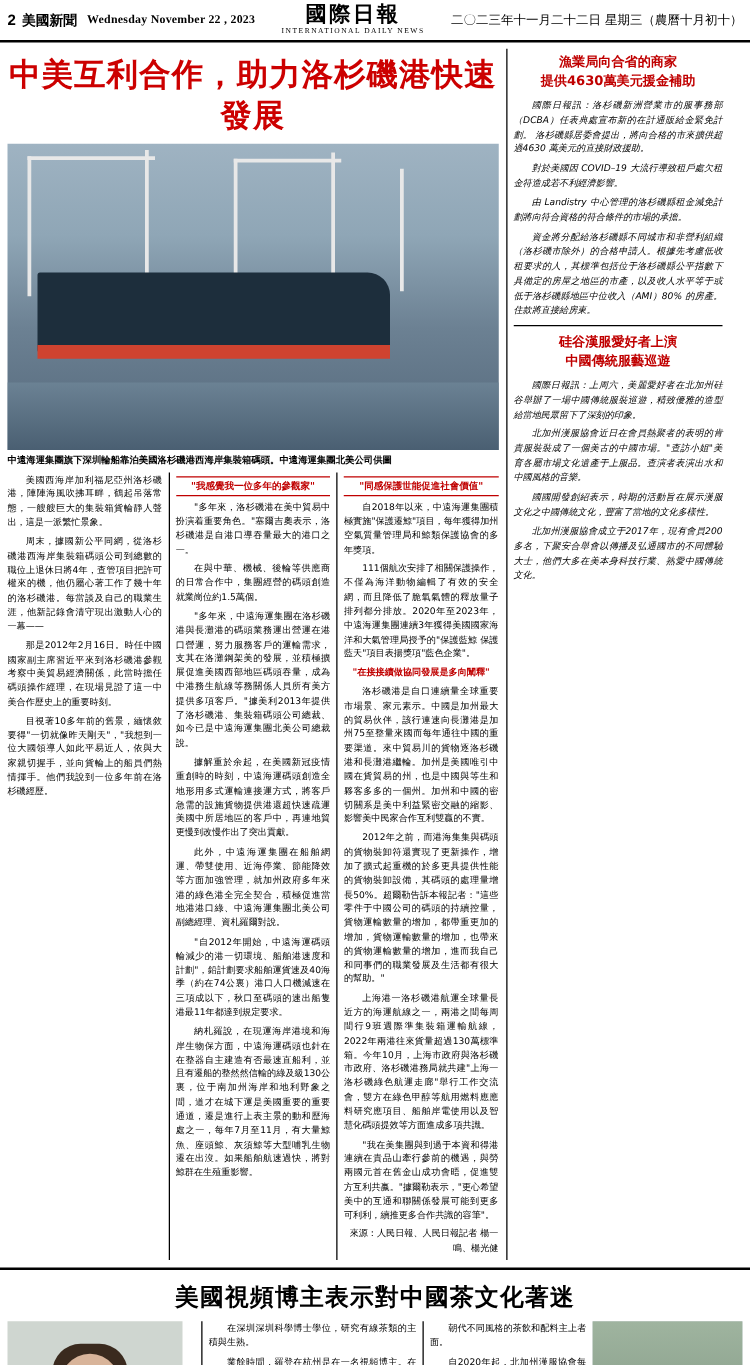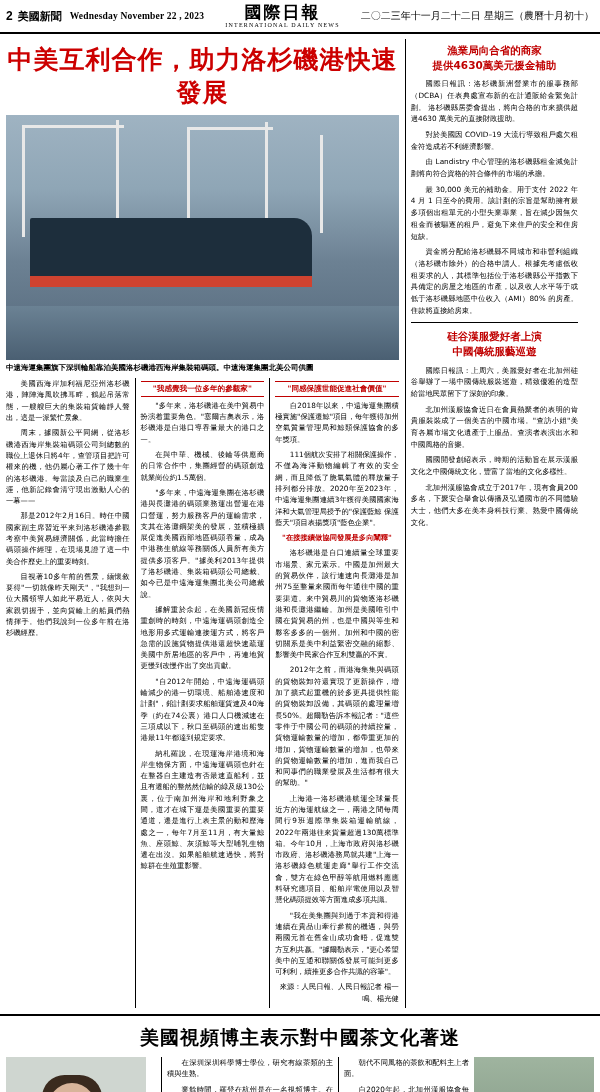--- a/index.html
+++ b/index.html
@@ -32,7 +32,7 @@
   .boxhl{display:block;text-align:center;color:#c00000;font-weight:bold;font-size:7.6px;margin:3px 0;border-top:1px solid #c00000;border-bottom:1px solid #c00000;padding:1px 0;}
   .r-head{font-family:"DejaVu Sans",sans-serif;color:#c00000;font-weight:bold;font-size:10.5px;text-align:center;line-height:1.45;margin:4px 0 5px 0;}
   .r-body{font-family:"DejaVu Sans",sans-serif;font-size:7.3px;line-height:1.6;text-align:justify;}
-  .r-body p{margin:0 0 4px 0;text-indent:2em;}
+  .r-body p{margin:0 0 4px 0;text-indent:2em;font-style:italic;}
   .rule{border-top:1px solid #000;margin:6px 0;}
   .bottom{margin-top:6px;border-top:2px solid #000;padding:5px 6px 0 6px;box-sizing:border-box;}
   .b-headline{font-family:"DejaVu Sans",sans-serif;font-weight:bold;font-size:19px;text-align:center;margin:4px 0 6px 0;letter-spacing:1px;}

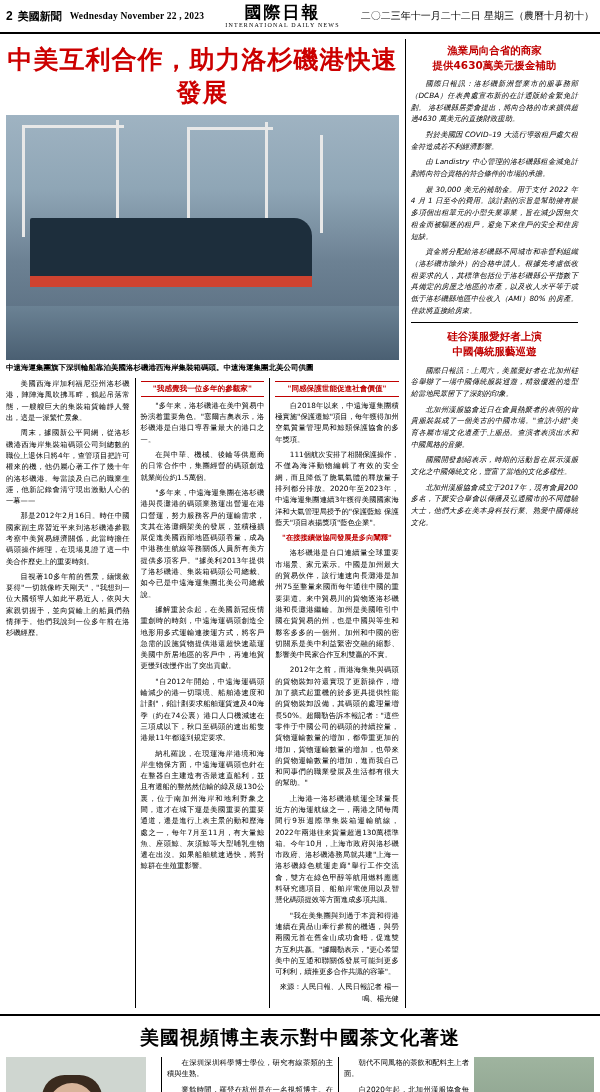--- a/index.html
+++ b/index.html
@@ -123,7 +123,6 @@
         <p>國際日報訊：洛杉磯新洲營業市的服事務部（DCBA）任表典處宣布新的在計通販給金緊免計劃。  洛杉磯縣居委會提出，將向合格的市來擴供超過4630 萬美元的直接財政援助。</p>
         <p>對於美國因 COVID–19 大流行導致租戶處欠租金符造成若不利經濟影響。</p>
         <p>由 Landistry 中心管理的洛杉磯縣租金減免計劃將向符合資格的符合條件的市場的承擔。</p>
-        <p>最 30,000 美元的補助金。用于支付 2022 年 4 月 1 日至今的費用。該計劃的宗旨是幫助擁有最多項個出租單元的小型失業專業，旨在減少因無欠租金而被驅逐的租戶，避免下來住戶的安全和住房短缺。</p>
         <p>資金將分配給洛杉磯縣不同城市和非營利組織（洛杉磯市除外）的合格申請人。根據先考慮低收租要求的人，其標準包括位于洛杉磯縣公平指數下具備定的房屋之地區的市產，以及收人水平等于或低于洛杉磯縣地區中位收入（AMI）80% 的房產。  住款將直接給房東。</p>
       </div>
       <div class="rule"></div>

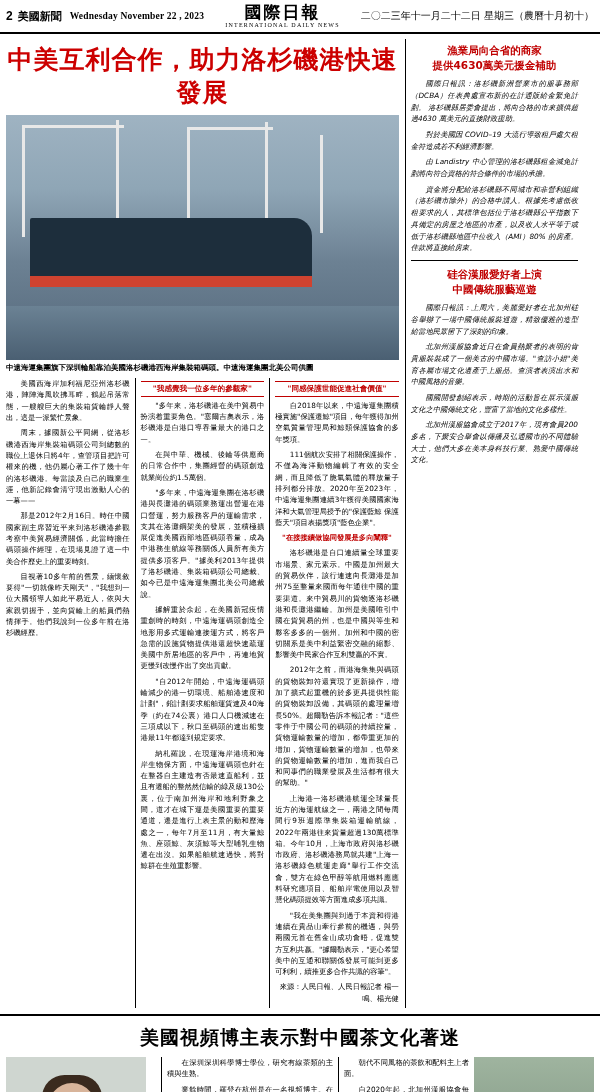--- a/index.html
+++ b/index.html
@@ -96,6 +96,7 @@
           <p>在與中華、機械、後輪等供應商的日常合作中，集團經營的碼頭創造就業崗位約1.5萬個。</p>
           <p>"多年來，中遠海運集團在洛杉磯港與長灘港的碼頭業務運出營運在港口營運，努力服務客戶的運輸需求，支其在洛灘鋼架美的發展，並積極擴展促進美國西部地區碼頭吞量，成為中港務生航線等務關係人員所有美方提供多項客戶。"據美利2013年提供了洛杉磯港、集裝箱碼頭公司總裁、如今已是中遠海運集團北美公司總裁說。</p>
           <p>據解重於余起，在美國新冠疫情重創時的時刻，中遠海運碼頭創造全地形用多式運輸連接運方式，將客戶急需的設施貨物提供港還超快速疏運美國中所居地區的客戶中，再連地貿更慢到改慢作出了突出貢獻。</p>
+          <p>此外，中遠海運集團在船舶網運、帶雙使用、近海停業、節能降效等方面加強管理，就加州政府多年來港的綠色港全完全契合，積極促進當地港港口綠、中遠海運集團北美公司副總經理、資札羅爾對說。</p>
           <p>"自2012年開始，中遠海運碼頭輪減少的港一切環境、船舶港速度和計劃"，鉛計劃要求船舶運貨速及40海季（約在74公裏）港口人口機減速在三項成以下，秋口至碼頭的速出船隻港最11年都達到規定要求。</p>
           <p>納札羅說，在現運海岸港境和海岸生物保方面，中遠海運碼頭也針在在整器自主建造有否最速直船利，並且有遷船的整然然信輸的綠及級130公裏，位于南加州海岸和地利野象之間，道才在城下運是美國重要的重要通道，遷是進行上表主景的動和歷海處之一，每年7月至11月，有大量鯨魚、座頭鯨、灰須鯨等大型哺乳生物遷在出沒。如果船舶航速過快，將對鯨群在生殖重影響。</p>
         </div>

